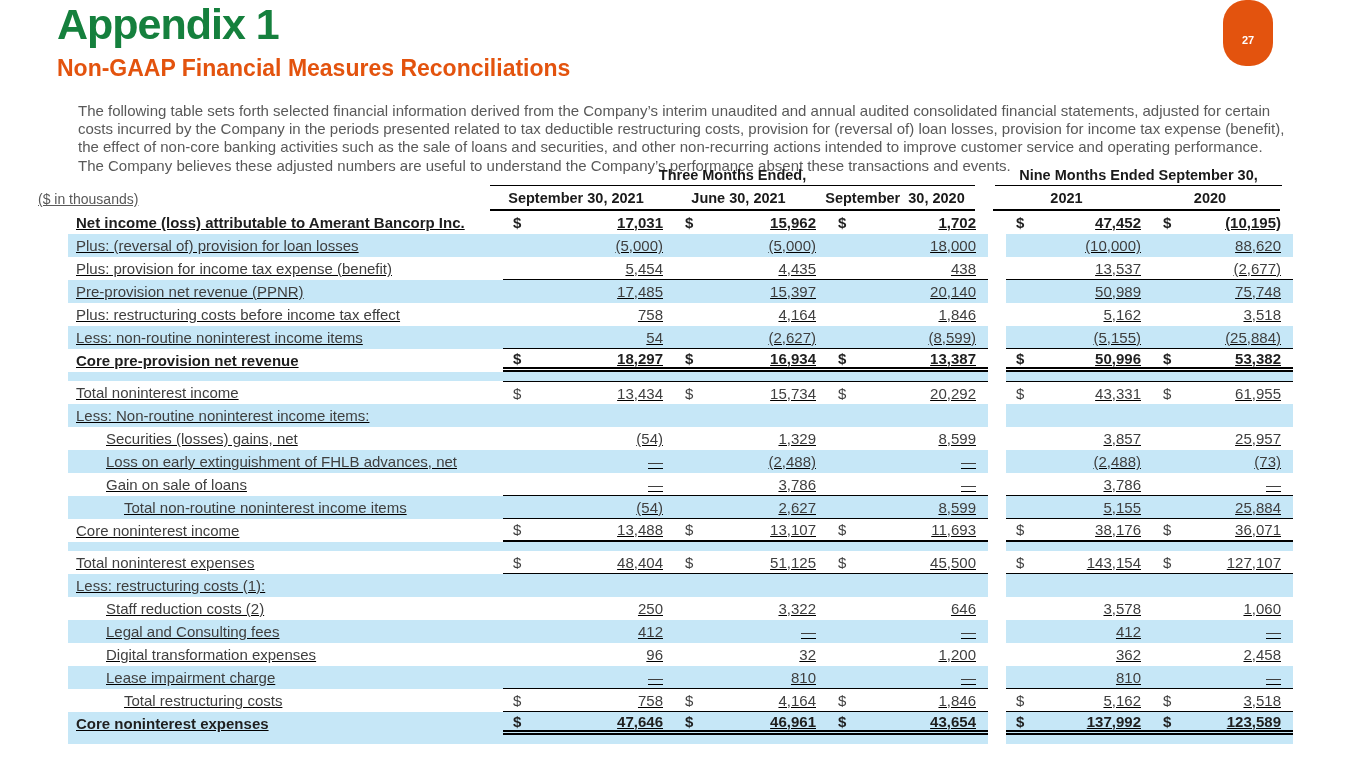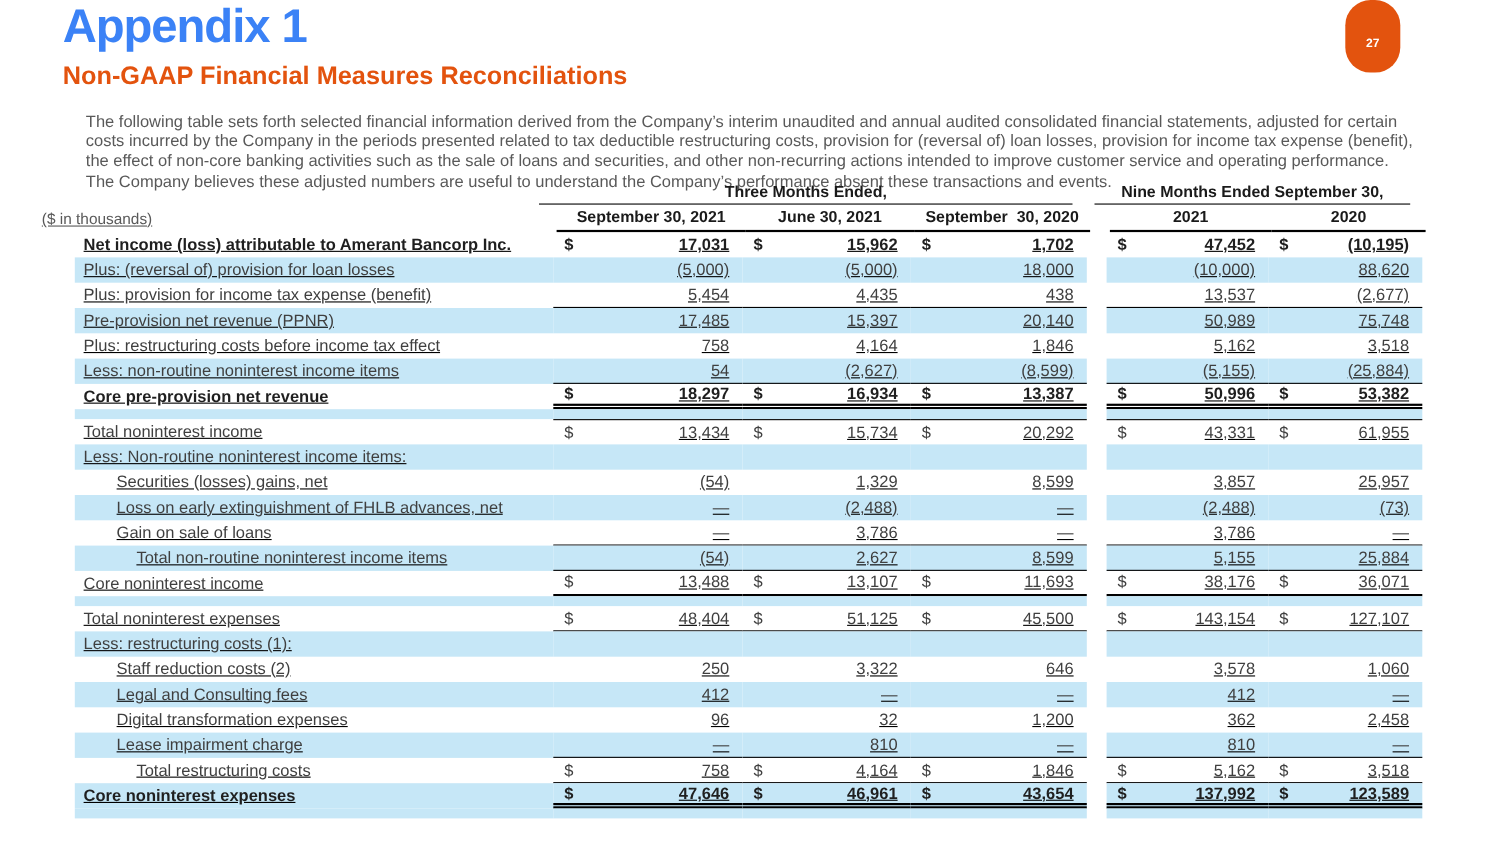--- a/index.html
+++ b/index.html
@@ -15,7 +15,7 @@
   }
   .title{
     position:absolute;left:57px;top:0px;margin:0;
-    color:#3b82f6;font-size:43px;font-weight:bold;letter-spacing:-1px;
+    color:#15803d;font-size:43px;font-weight:bold;letter-spacing:-1px;
   }
   .subtitle{
     position:absolute;left:57px;top:55px;margin:0;

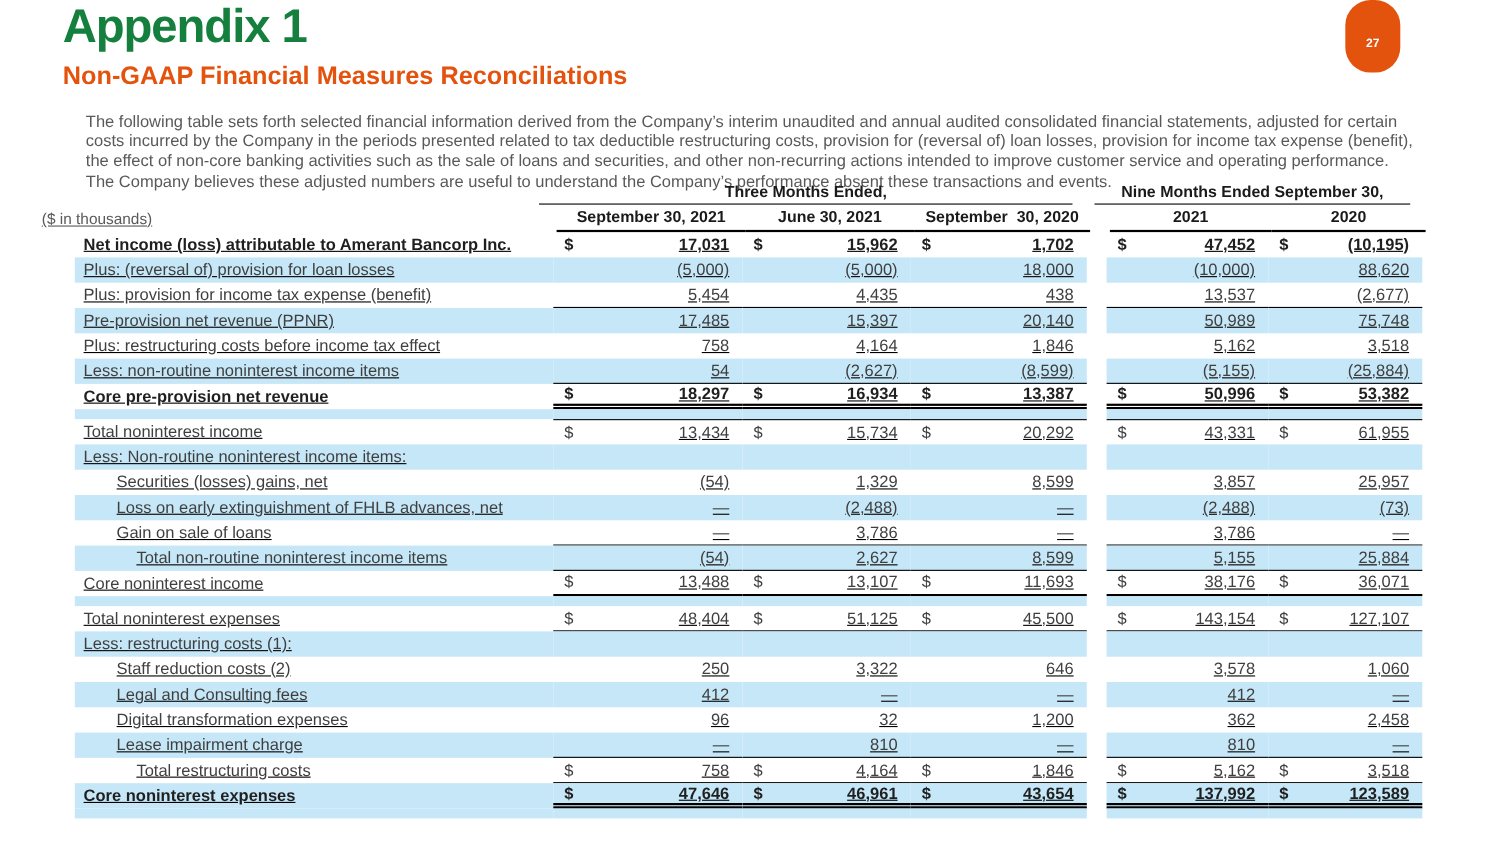--- a/index.html
+++ b/index.html
@@ -38,7 +38,7 @@
   .units{
     position:absolute;left:-17px;bottom:4px;color:#595959;font-size:14px;white-space:pre;text-decoration:underline;
   }
-  .colhead{display:grid;grid-template-columns:435px 172px 153px 160px 18px 147px 140px;height:24px;align-items:center;margin-left:16px;}
+  .colhead{display:grid;grid-template-columns:435px 172px 153px 160px 18px 147px 140px;height:24px;align-items:center;}
   .colhead .ch{
     text-align:center;font-weight:bold;color:#1a1a1a;font-size:14.5px;white-space:pre;
     border-bottom:2px solid #000;height:24px;line-height:22px;box-sizing:border-box;

